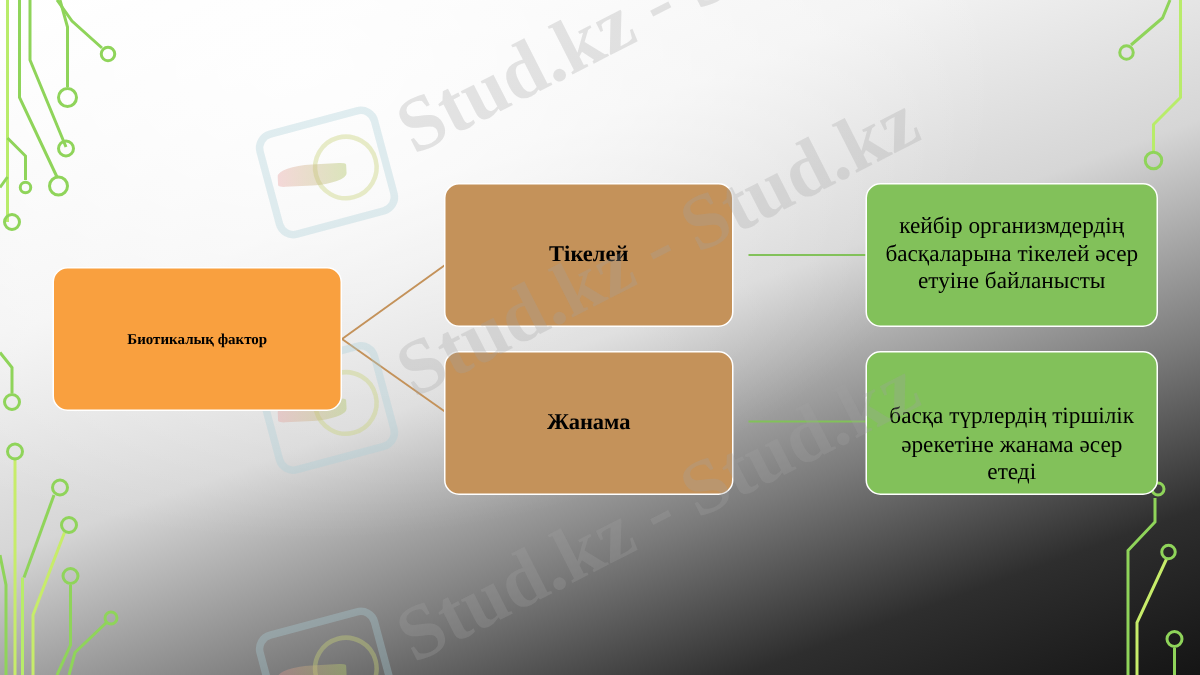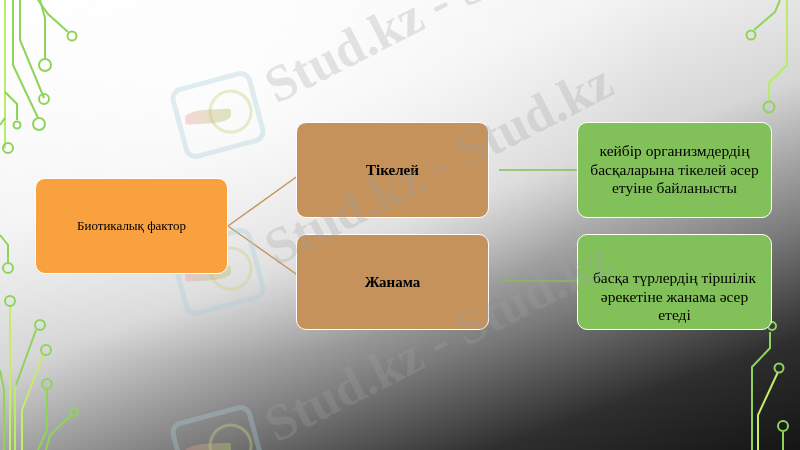--- a/index.html
+++ b/index.html
@@ -22,7 +22,7 @@
   }
   .node.root {
     left: 35px; top: 178px; width: 193px; height: 96px;
-    background: #f9a03f; font-weight: normal; font-size: 13px;
+    background: #f9a03f; font-weight: bold; font-size: 10px;
   }
   .node.mid {
     left: 296px; width: 193px; height: 96px;

